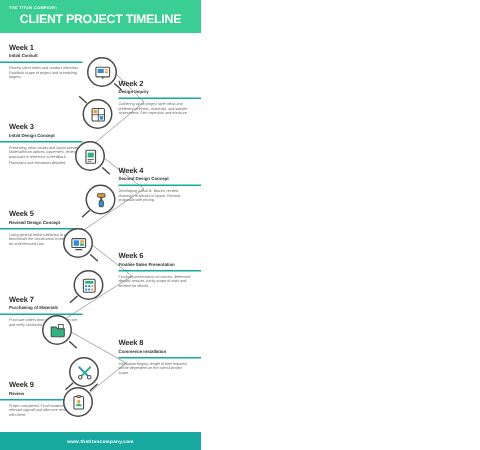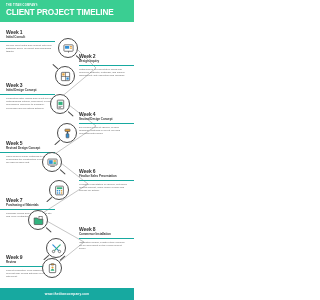--- a/index.html
+++ b/index.html
@@ -35,6 +35,7 @@
     line-height:10px;
     margin-top:1px;
     text-transform:uppercase;
+    text-align:center;
   }
 
   

